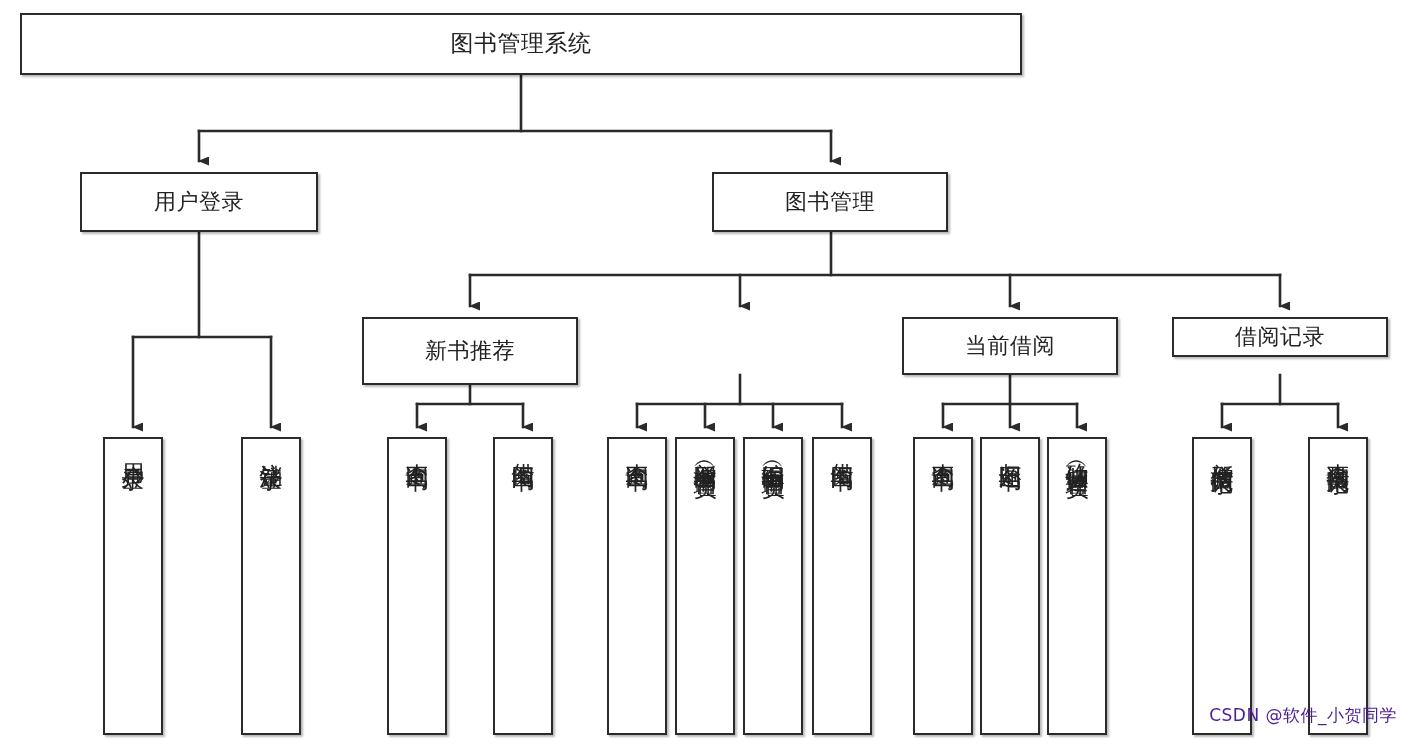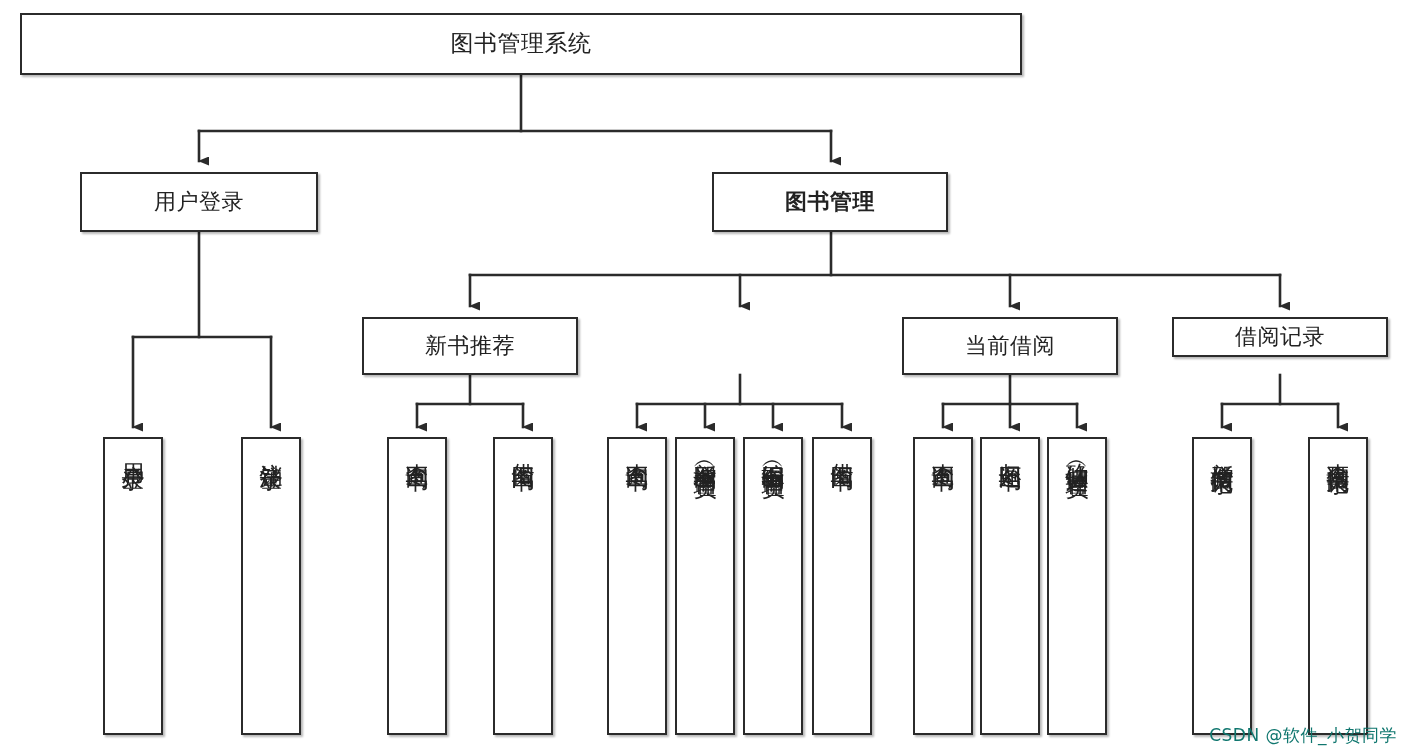--- a/index.html
+++ b/index.html
@@ -134,7 +134,7 @@
   <div class="node horiz" style="left:80px; top:172px; width:238px; height:60px;">
     <span class="label">用户登录</span>
   </div>
-  <div class="node horiz" style="left:712px; top:172px; width:236px; height:60px;font-weight:bold;">
+  <div class="node horiz" style="left:712px; top:172px; width:236px; height:60px;">
     <span class="label">图书管理</span>
   </div>
 

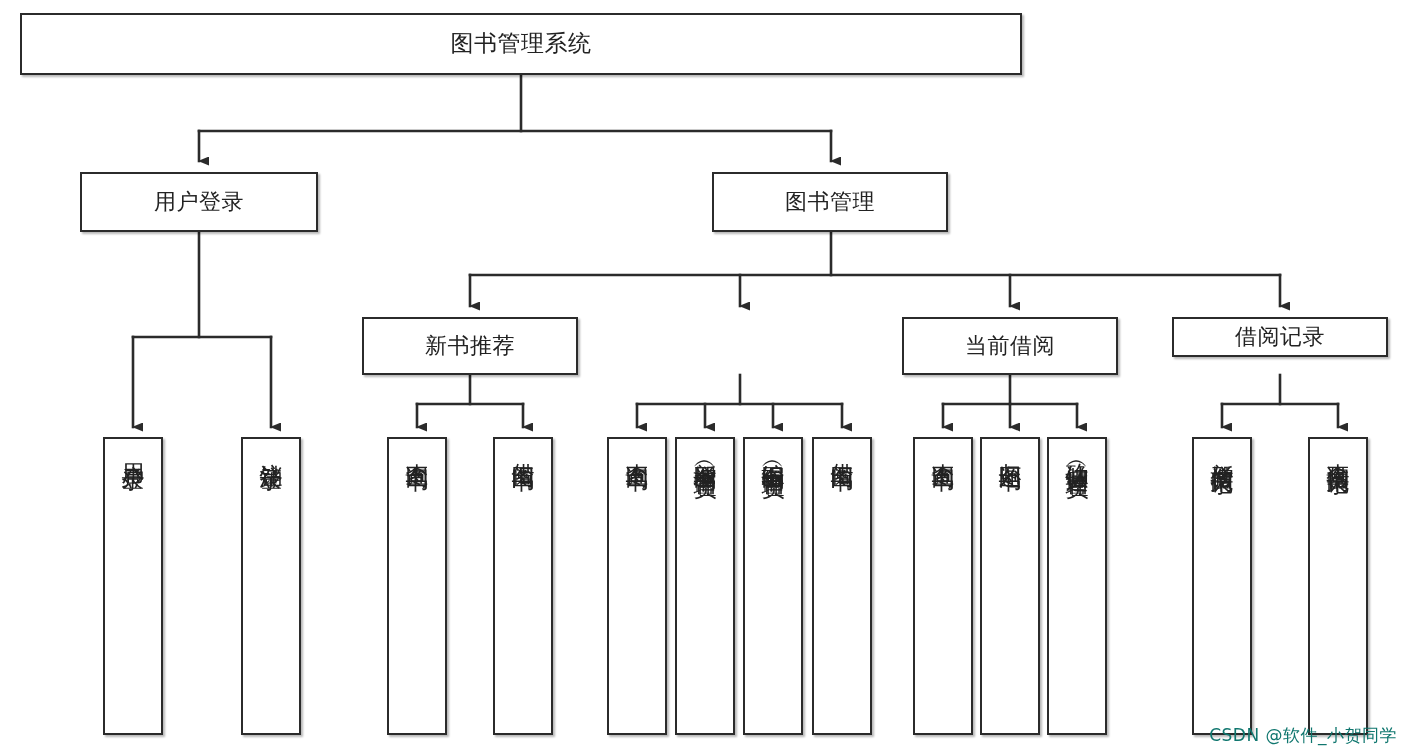--- a/index.html
+++ b/index.html
@@ -138,7 +138,7 @@
     <span class="label">图书管理</span>
   </div>
 
-  <div class="node horiz" style="left:362px; top:317px; width:216px; height:58px;">
+  <div class="node horiz" style="left:362px; top:317px; width:216px; height:68px;">
     <span class="label">新书推荐</span>
   </div>
   <div class="node horiz" style="left:902px; top:317px; width:216px; height:58px;">

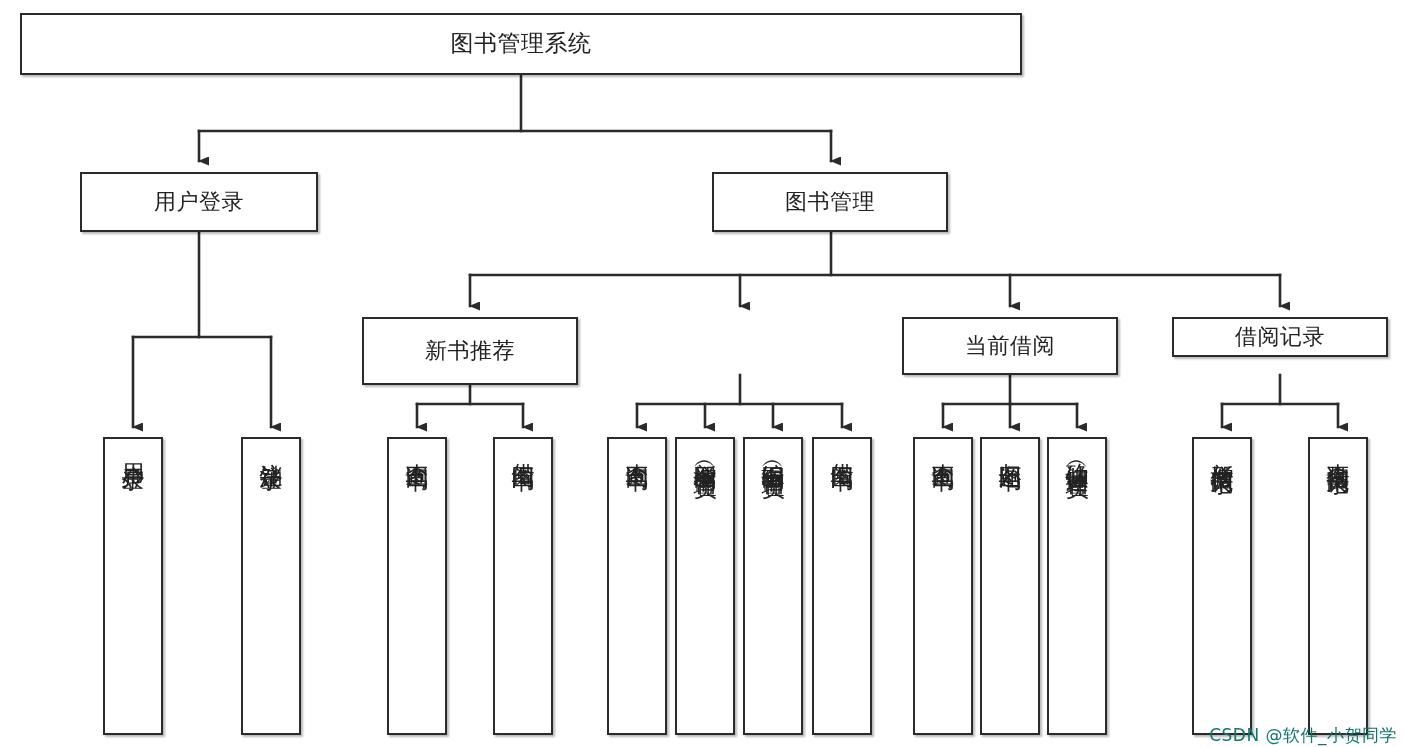--- a/index.html
+++ b/index.html
@@ -64,9 +64,9 @@
   .watermark {
     position: absolute;
     right: 8px;
-    bottom: 0;
+    bottom: 20px;
     font-size: 17px;
-    color: #0f766e;
+    color: #4c1d95;
     letter-spacing: 0.5px;
     white-space: nowrap;
     font-family: "DejaVu Sans", "Liberation Sans", sans-serif;

